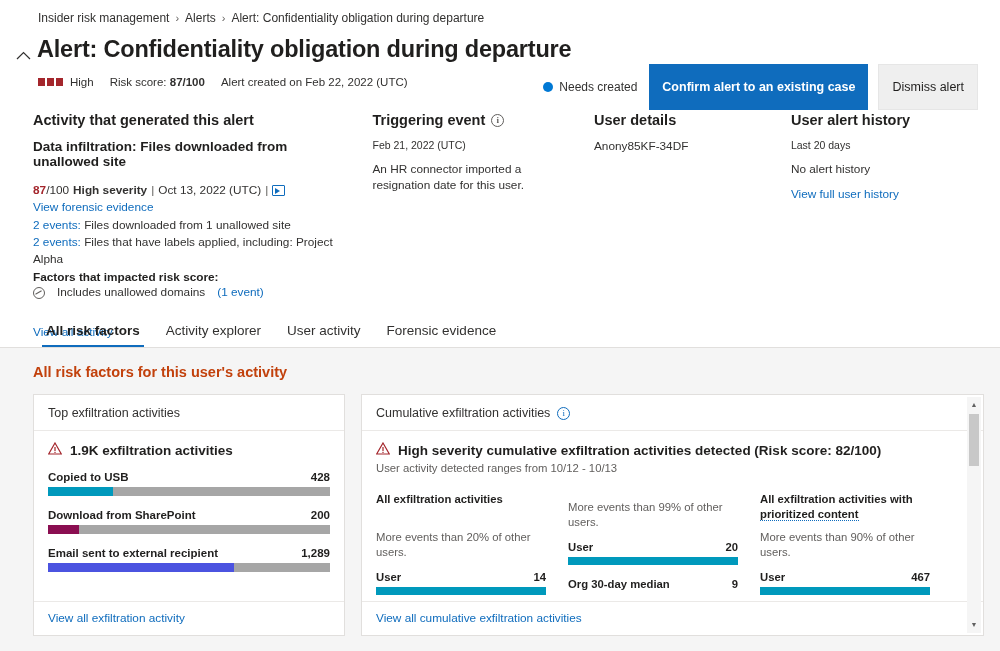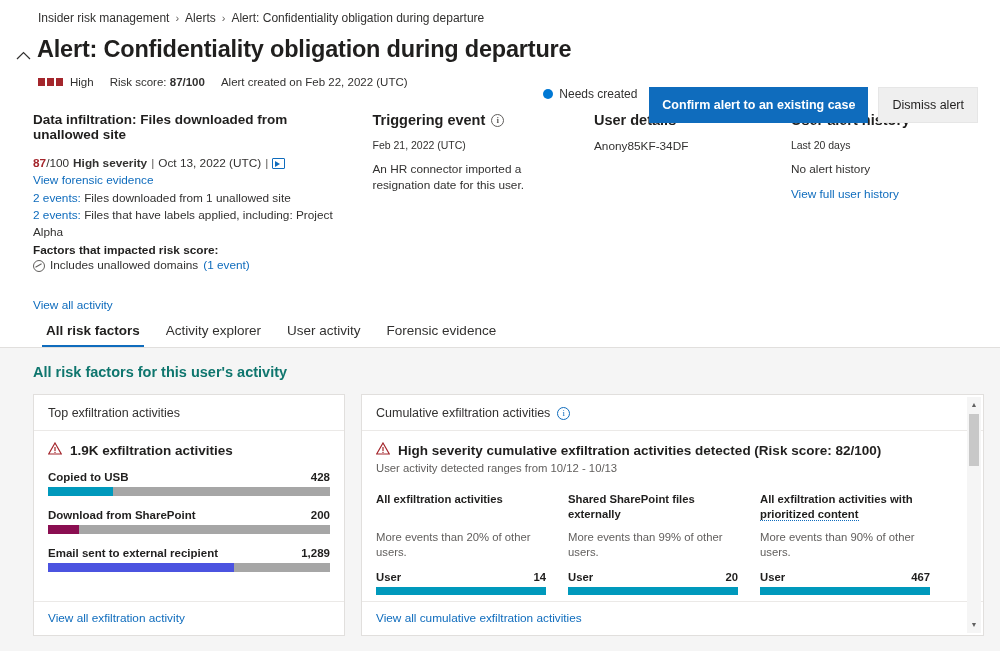--- a/index.html
+++ b/index.html
@@ -83,11 +83,10 @@
     font-size: 12.5px;
     font-weight: bold;
     padding: 0 13px;
-    height: 36px;
+    height: 46px;
     line-height: 28px;
     cursor: pointer;
     white-space: nowrap;
-    margin-top: 23px;
   }
   .btn-primary { background: #0f6cbd; color: #ffffff; }
   .btn-secondary { background: #efefef; color: #201f1e; font-weight: normal; border: 1px solid #e6e6e6; }

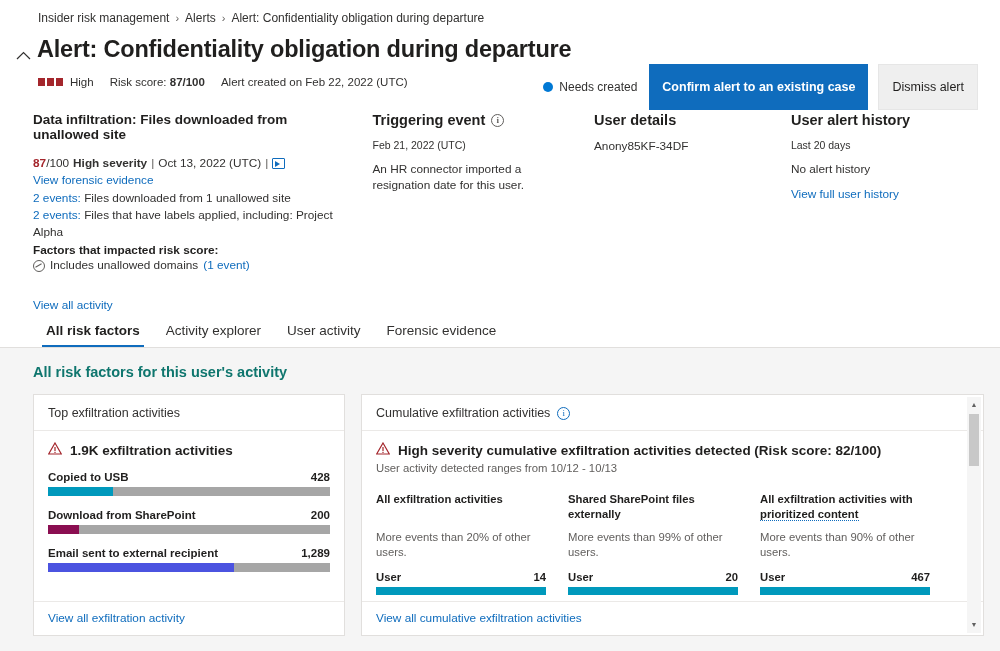--- a/index.html
+++ b/index.html
@@ -342,6 +342,7 @@
   <div id="summary-cols">
 
     <div class="sum-col col-activity">
+      <div class="col-head">Activity that generated this alert</div>
       <div class="act-title">Data infiltration: Files downloaded from unallowed site</div>
       <div class="act-line">
         <span style="color:#a4262c;font-weight:bold">87</span>

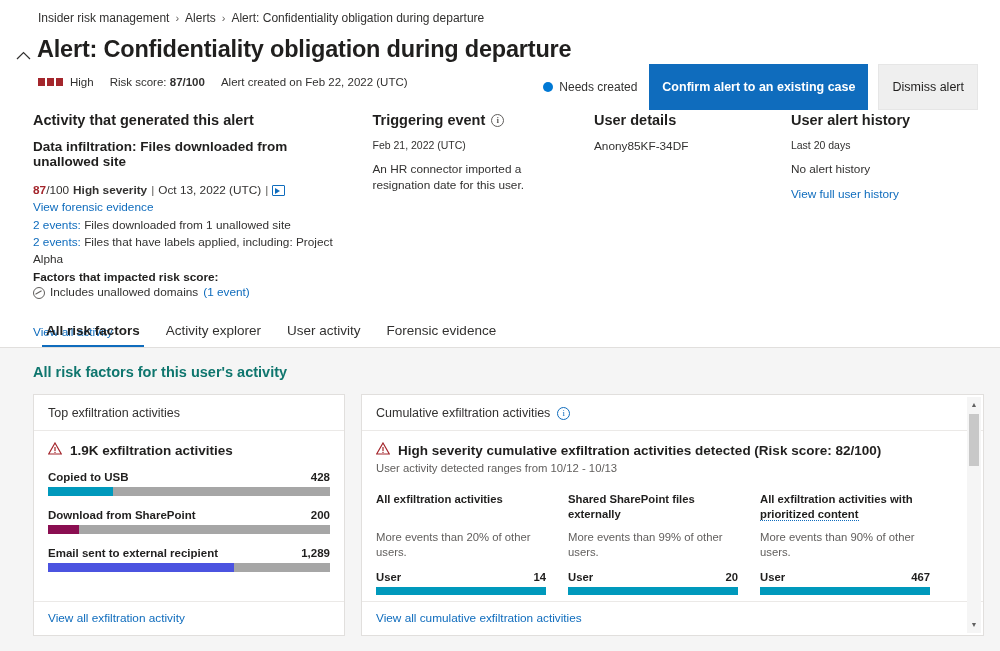--- a/index.html
+++ b/index.html
@@ -159,7 +159,7 @@
   }
   .evt-line { font-size: 11.8px; line-height: 17px; color: #323130; }
   .factors-head { font-size: 11.8px; font-weight: bold; color: #201f1e; margin-top: 2px; }
-  .factor-row { font-size: 11.8px; line-height: 17px; display: flex; align-items: center; gap: 5px; }
+  .factor-row { font-size: 11.8px; line-height: 17px; display: flex; align-items: center; gap: 12px; }
   .globe-icon {
     width: 12px; height: 12px; border-radius: 50%;
     border: 1.2px solid #605e5c; position: relative; display: inline-block;

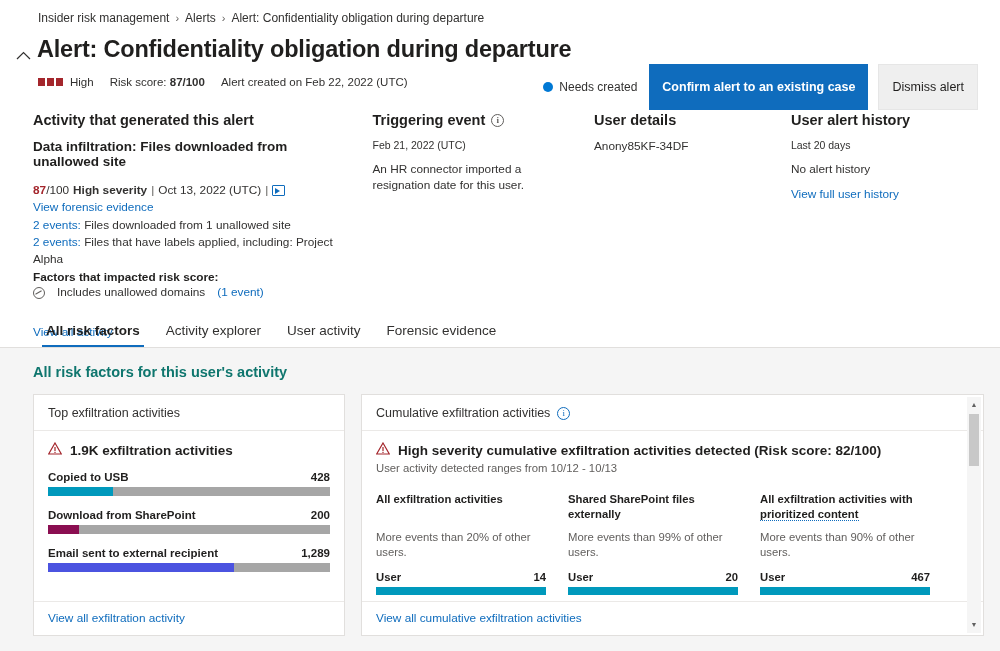--- a/index.html
+++ b/index.html
@@ -208,7 +208,7 @@
     position: relative;
   }
   #main-title {
-    font-size: 14.5px; font-weight: bold; color: #0f766e;
+    font-size: 14.5px; font-weight: bold; color: #c2410c;
     padding-left: 33px; margin-bottom: 14px;
   }
   #cards {

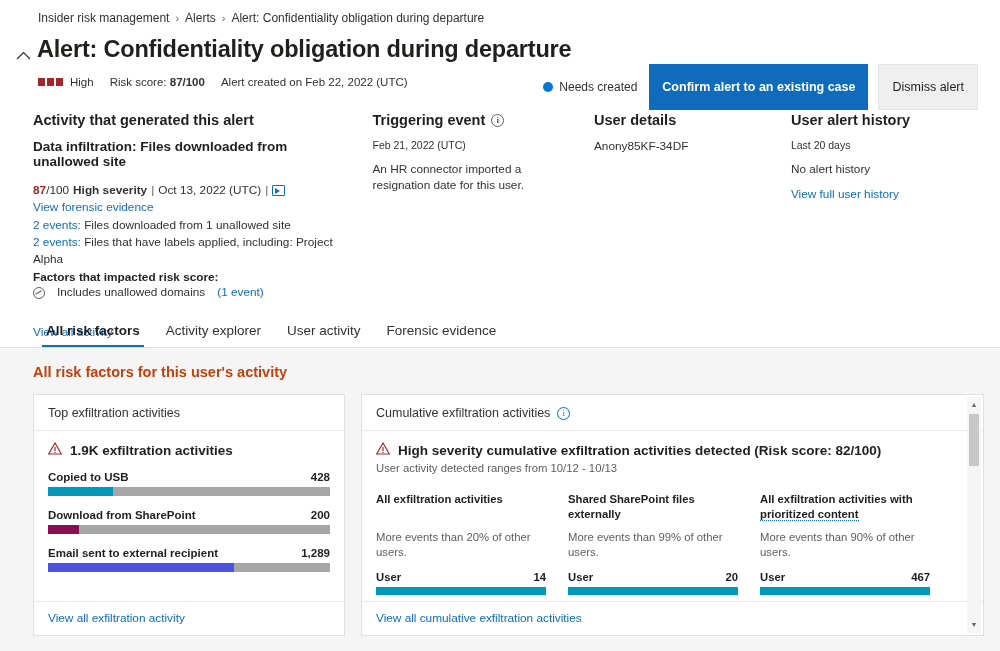--- a/index.html
+++ b/index.html
@@ -493,7 +493,6 @@
           </div>
 
           <div class="metric">
-            <div class="metric-title two-line">Shared SharePoint files externally</div>
             <div class="metric-sub">More events than 99% of other users.</div>
             <div class="m-row-label">
               <span>User</span>

